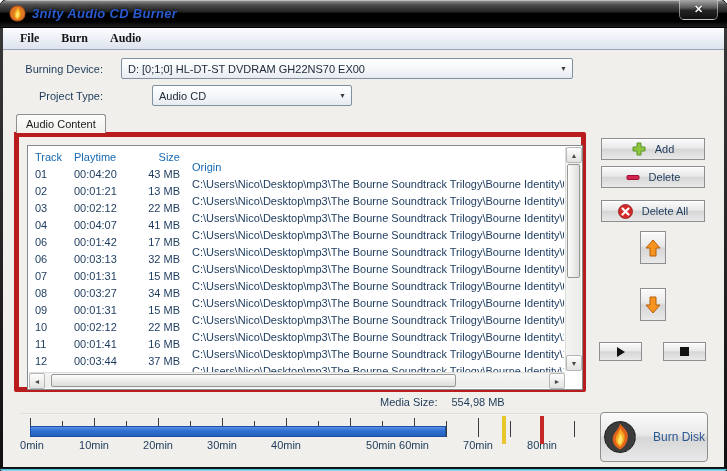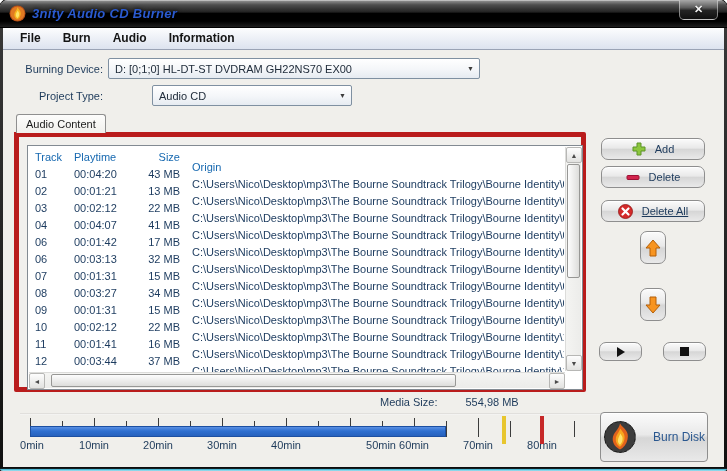--- a/index.html
+++ b/index.html
@@ -37,7 +37,7 @@
     position:absolute; left:3px; top:28px; width:721px; height:22px;
     background:linear-gradient(180deg,#fcfdfe 0%,#eef1f7 45%,#dde3ef 100%);
     border-bottom:1px solid #9aa3b5;
-    display:flex; align-items:center; padding-left:6px;
+    display:flex; align-items:center; padding-left:6px;font-family:Liberation Serif, serif;
   }
   .menu-item{
     padding:0 11px; font-size:12px; font-weight:600; color:#141414; line-height:21px;

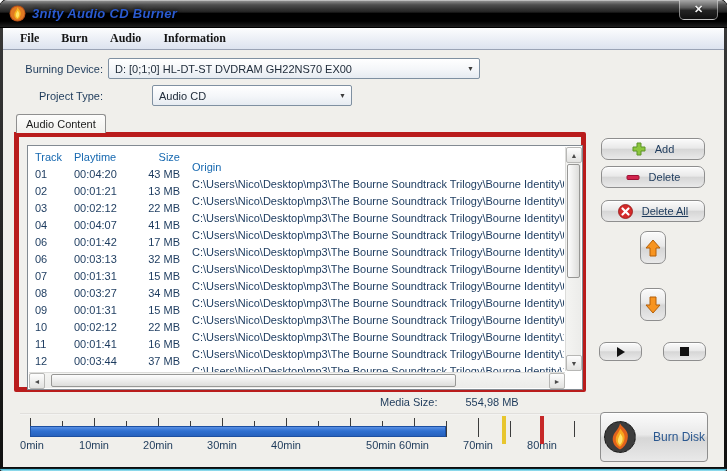--- a/index.html
+++ b/index.html
@@ -159,7 +159,6 @@
     <span class="menu-item">File</span>
     <span class="menu-item">Burn</span>
     <span class="menu-item">Audio</span>
-    <span class="menu-item">Information</span>
   </div>
 
   <div class="client">

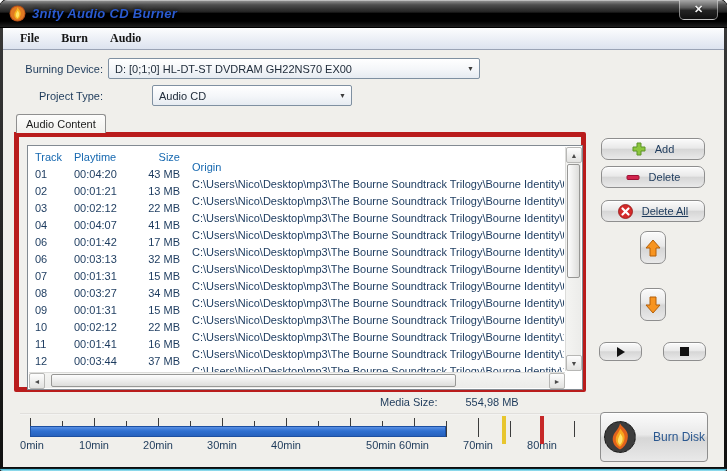--- a/index.html
+++ b/index.html
@@ -164,7 +164,7 @@
   <div class="client">
 
     <span class="field-label" style="left:5px; top:13px;">Burning Device:</span>
-    <div class="combo" style="left:105px; top:8px; width:372px;">
+    <div class="combo" style="left:118px; top:8px; width:452px;">
       <span class="combo-text">D:  [0;1;0] HL-DT-ST DVDRAM GH22NS70  EX00</span>
       <span class="combo-arrow">▼</span>
     </div>

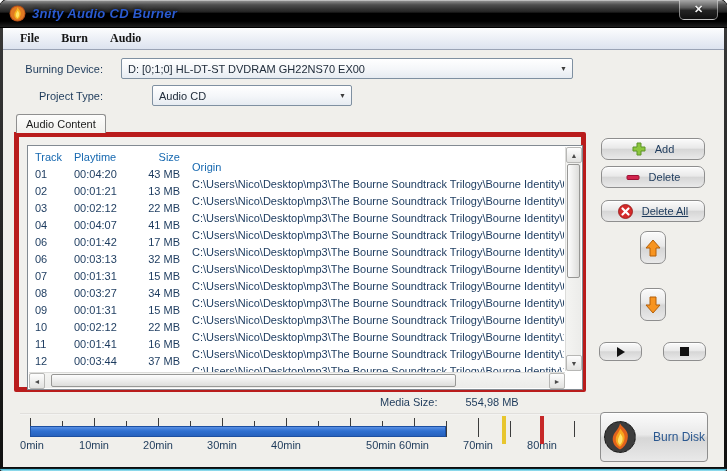--- a/index.html
+++ b/index.html
@@ -107,7 +107,7 @@
   .glass-btn{
     position:absolute; display:flex; align-items:center; justify-content:center; gap:9px;
     background:linear-gradient(180deg,#fbfbfb 0%,#e9e9e9 45%,#d6d6d6 52%,#e9e9e9 100%);
-    border:1px solid #8e8e8e; border-radius:7px;
+    border:1px solid #8e8e8e; border-radius:0;
     font-size:11px; color:#1d3a5c; cursor:default;
     box-shadow:inset 0 1px 0 #fff;
   }

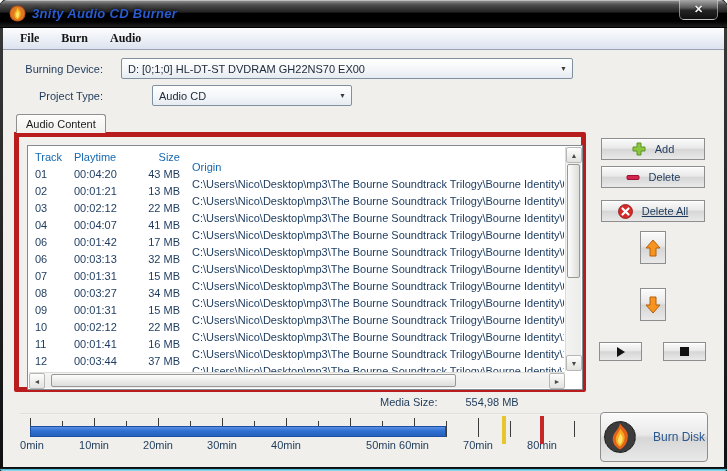--- a/index.html
+++ b/index.html
@@ -113,7 +113,7 @@
   }
   .btn-add{ left:598px; top:88px; width:104px; height:22px; }
   .btn-delete{ left:598px; top:116px; width:104px; height:22px; }
-  .btn-delete-all{ left:598px; top:150px; width:104px; height:22px;text-decoration:underline; }
+  .btn-delete-all{ left:598px; top:150px; width:104px; height:22px; }
   .btn-up{ left:637px; top:181px; width:26px; height:33px; }
   .btn-down{ left:637px; top:238px; width:26px; height:33px; }
   .btn-play{ left:596px; top:292px; width:43px; height:19px; }

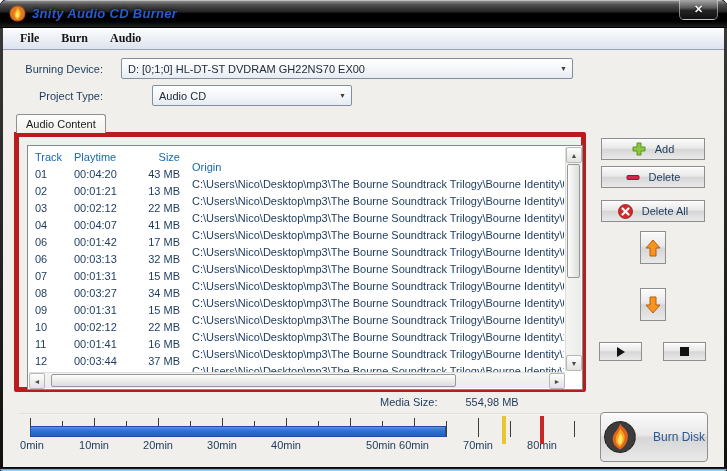--- a/index.html
+++ b/index.html
@@ -121,7 +121,7 @@
   .play-shape{ width:0; height:0; border-left:8px solid #111; border-top:5px solid transparent; border-bottom:5px solid transparent; }
   .stop-shape{ width:9px; height:9px; background:#111; }
   
-  .media-line{ position:absolute; left:377px; top:346px; display:flex; gap:28px; font-size:11px; color:#1d3a5a; }
+  .media-line{ position:absolute; left:377px; top:346px; display:flex; gap:14px; font-size:11px; color:#1d3a5a; }
   .separator{ position:absolute; left:17px; top:363px; width:608px; height:2px;
     background:linear-gradient(180deg,#d7d5d1,#fdfdfc); }
   .scale{ position:absolute; left:25px; top:368px; width:560px; height:36px; }

